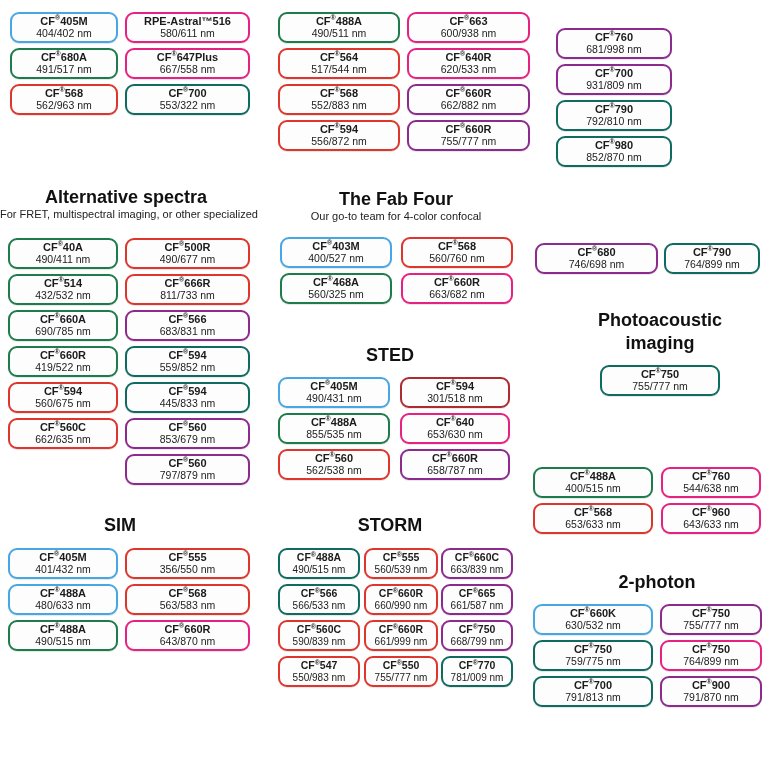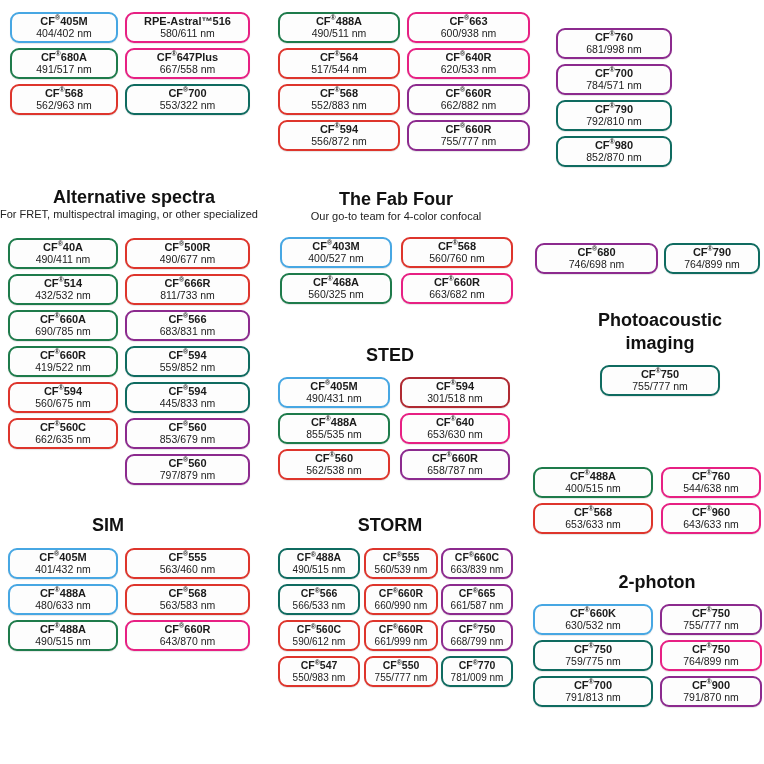--- a/index.html
+++ b/index.html
@@ -97,7 +97,7 @@
       </div>
       <div class="pill" style="border-color: rgb(140, 42, 142);">
         <div class="pill-name">CF<sup>®</sup>700</div>
-        <div class="pill-nm">784/571 nm</div>
+        <div class="pill-nm">931/809 nm</div>
       </div>
       <div class="pill" style="border-color: rgb(15, 107, 96);">
         <div class="pill-name">CF<sup>®</sup>790</div>

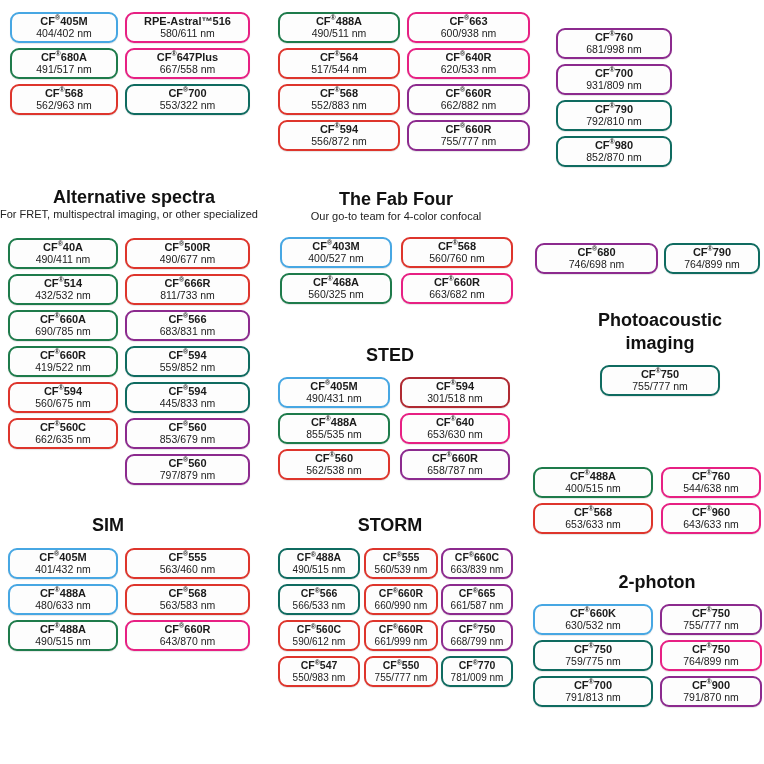--- a/index.html
+++ b/index.html
@@ -109,7 +109,7 @@
       </div>
     </div>
 
-  <div class="h1" style="left:8px;top:186px;width:252px">Alternative spectra</div>
+  <div class="h1" style="left:0;top:186px;width:252px">Alternative spectra</div>
   <div class="h2" style="left:0;top:208px;width:252px">For FRET, multispectral imaging, or other specialized</div>
   <div class="col" style="left:8px;top:238px;width:110px">
       <div class="pill" style="border-color: rgb(30, 123, 75);">

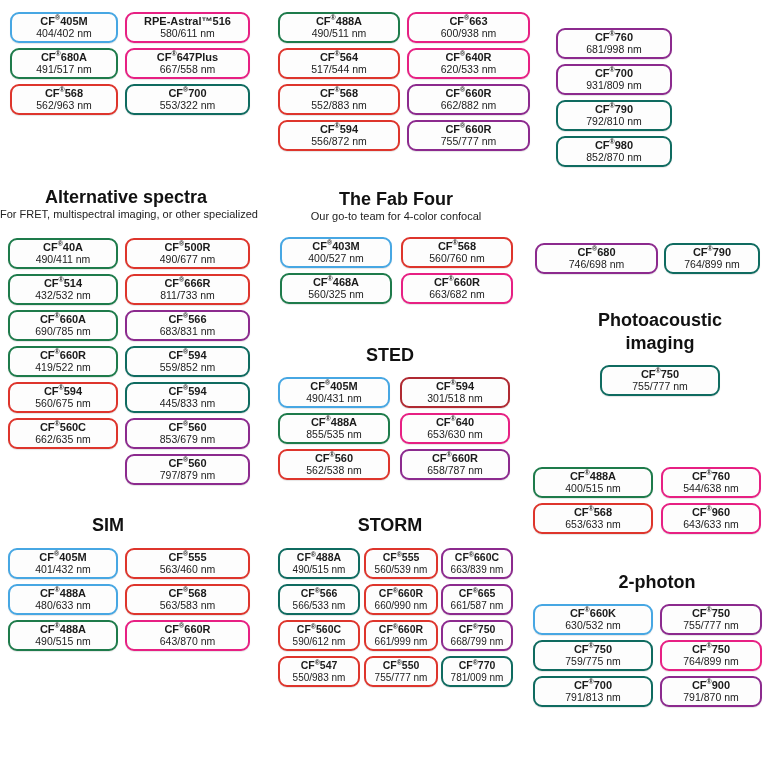--- a/index.html
+++ b/index.html
@@ -221,7 +221,7 @@
       </div>
     </div>
 
-  <div class="h1" style="left:18px;top:514px;width:180px">SIM</div>
+  <div class="h1" style="left:30px;top:514px;width:180px">SIM</div>
   <div class="col" style="left:8px;top:548px;width:110px">
       <div class="pill" style="border-color: rgb(71, 167, 227);">
         <div class="pill-name">CF<sup>®</sup>405M</div>

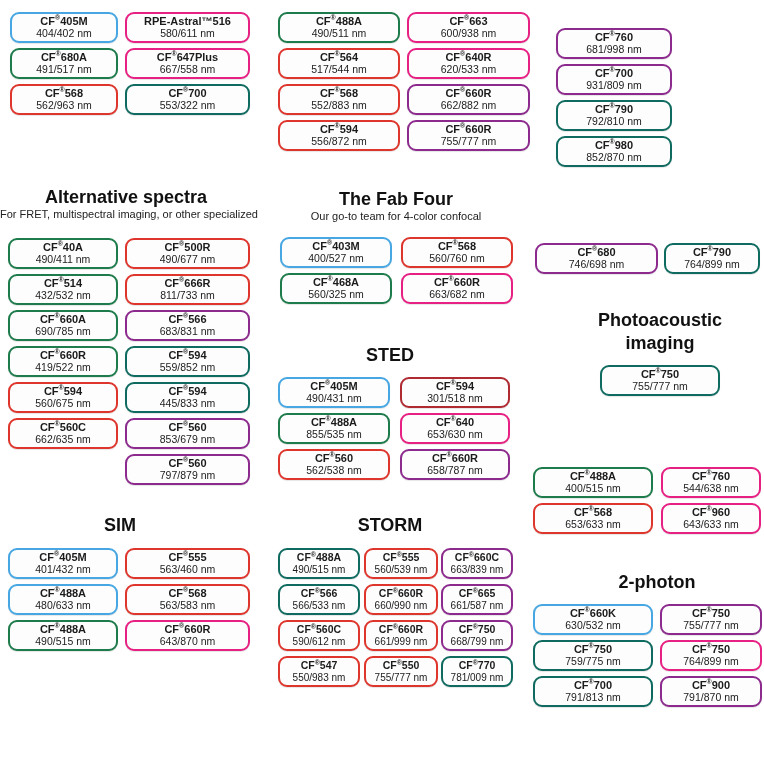--- a/index.html
+++ b/index.html
@@ -239,7 +239,7 @@
   <div class="col" style="left:125px;top:548px;width:125px">
       <div class="pill" style="border-color: rgb(222, 53, 44);">
         <div class="pill-name">CF<sup>®</sup>555</div>
-        <div class="pill-nm">563/460 nm</div>
+        <div class="pill-nm">356/550 nm</div>
       </div>
       <div class="pill" style="border-color: rgb(222, 53, 44);">
         <div class="pill-name">CF<sup>®</sup>568</div>

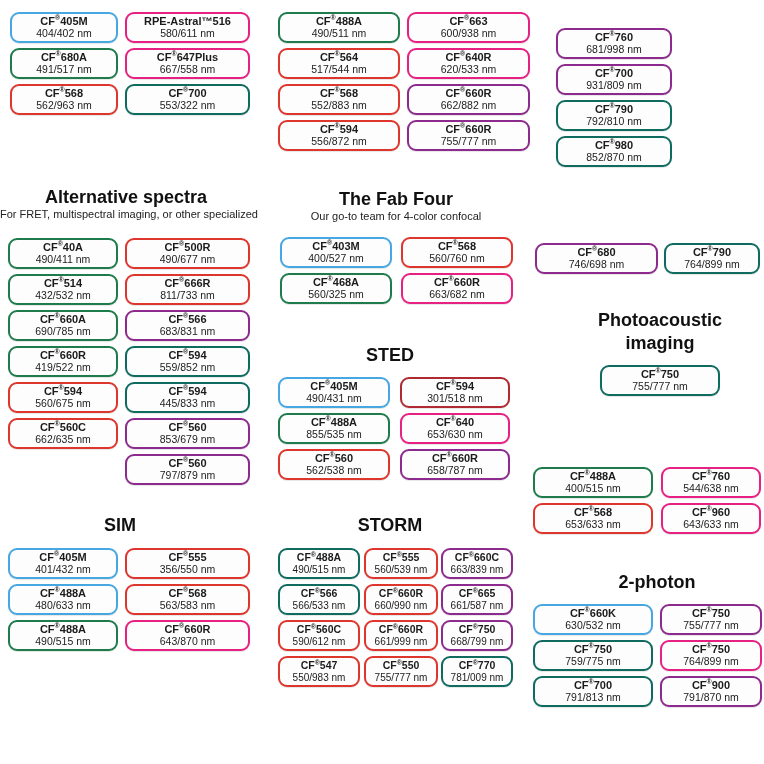--- a/index.html
+++ b/index.html
@@ -263,7 +263,7 @@
       </div>
       <div class="pill" style="border-color: rgb(222, 53, 44);">
         <div class="pill-name">CF<sup>®</sup>560C</div>
-        <div class="pill-nm">590/612 nm</div>
+        <div class="pill-nm">590/839 nm</div>
       </div>
       <div class="pill" style="border-color: rgb(222, 53, 44);">
         <div class="pill-name">CF<sup>®</sup>547</div>

